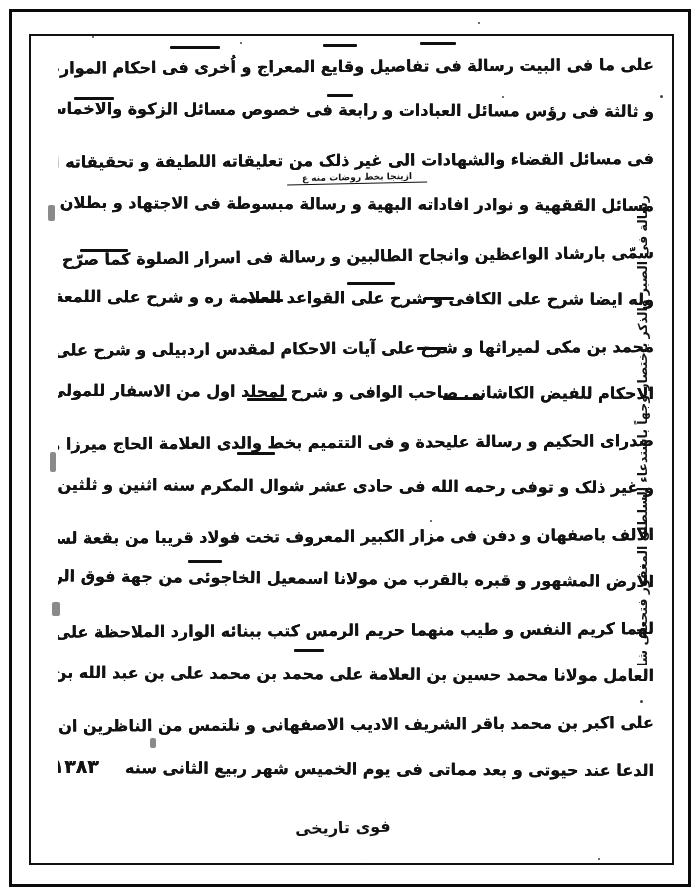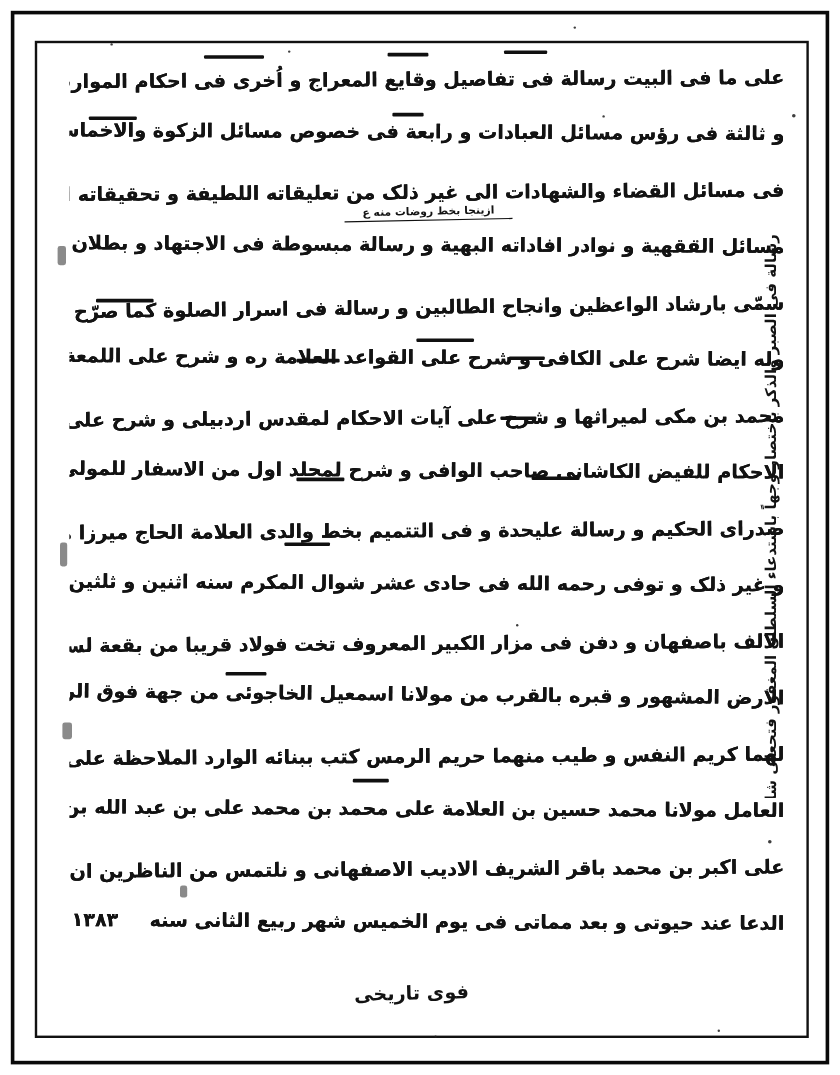--- a/index.html
+++ b/index.html
@@ -29,7 +29,7 @@
 
   .last-line { display:flex; flex-direction:row; align-items:baseline; }
   .year {
-    letter-spacing:15px; margin-right:26px; font-size:16px; font-weight:bold;margin-left:28px;
+    letter-spacing:15px; margin-right:26px; font-size:19px; font-weight:bold;margin-left:28px;
   }
   .flourish {
     font-size:10px; font-weight:bold; margin-right:2px;

